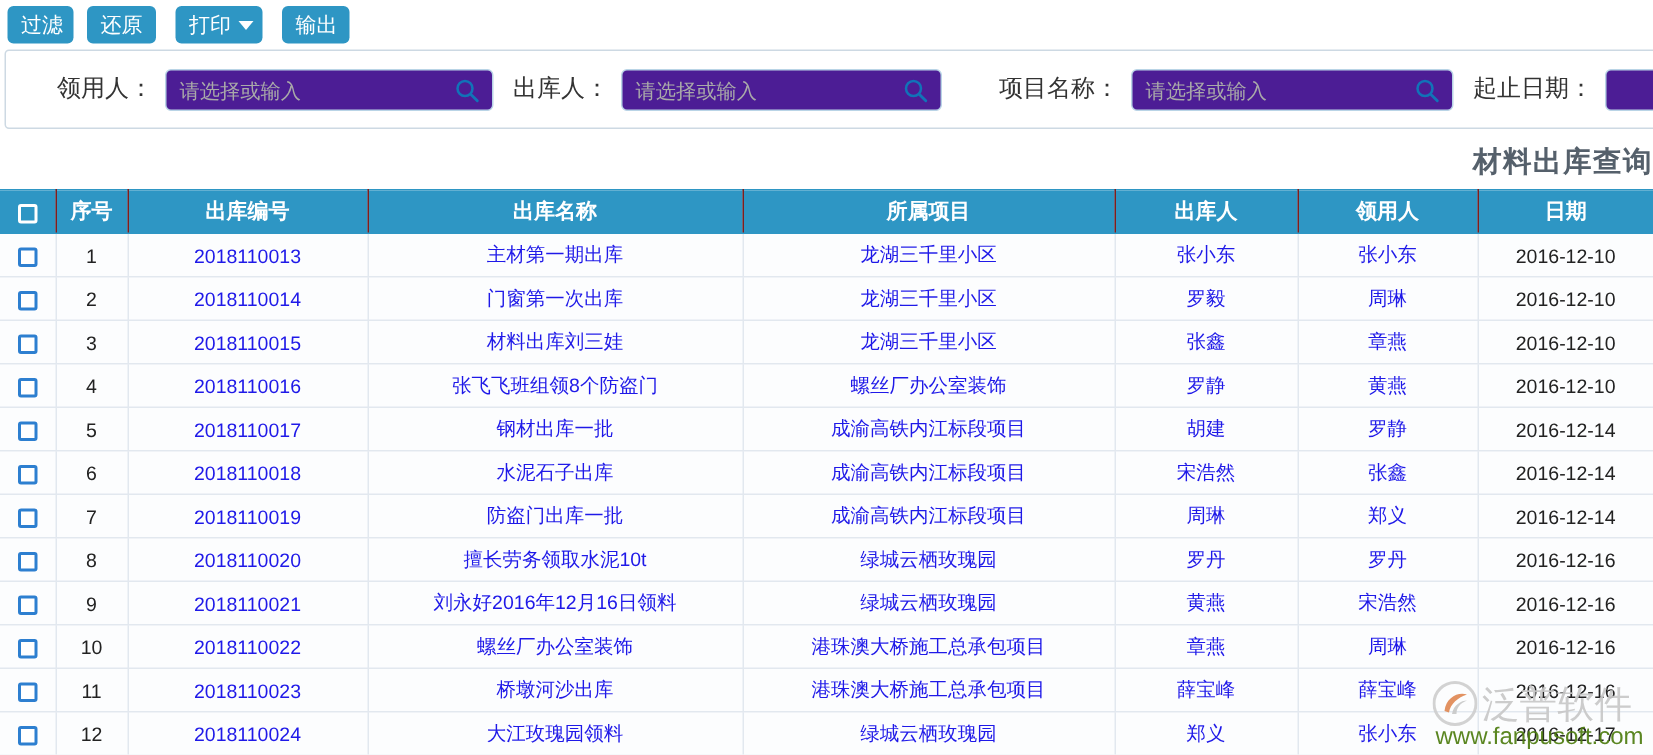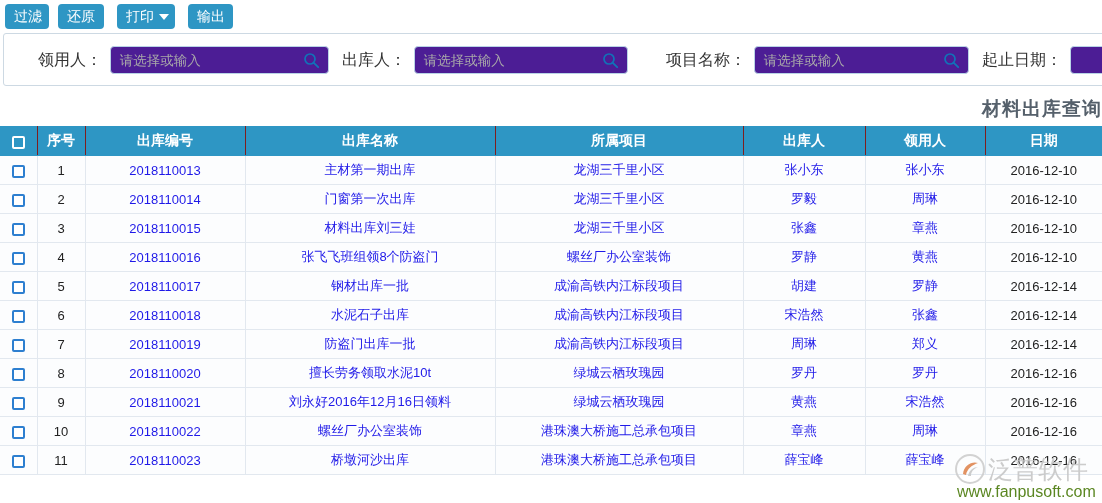--- a/index.html
+++ b/index.html
@@ -441,6 +441,16 @@
         <td class="cell-link">薛宝峰</td>
         <td class="cell-plain">2016-12-16</td>
       </tr>
+      <tr>
+        <td><span class="chk"></span></td>
+        <td class="cell-plain">12</td>
+        <td class="cell-link">2018110024</td>
+        <td class="cell-link">大江玫瑰园领料</td>
+        <td class="cell-link">绿城云栖玫瑰园</td>
+        <td class="cell-link">郑义</td>
+        <td class="cell-link">张小东</td>
+        <td class="cell-plain">2016-12-17</td>
+      </tr>
     </tbody>
 </table>
 

